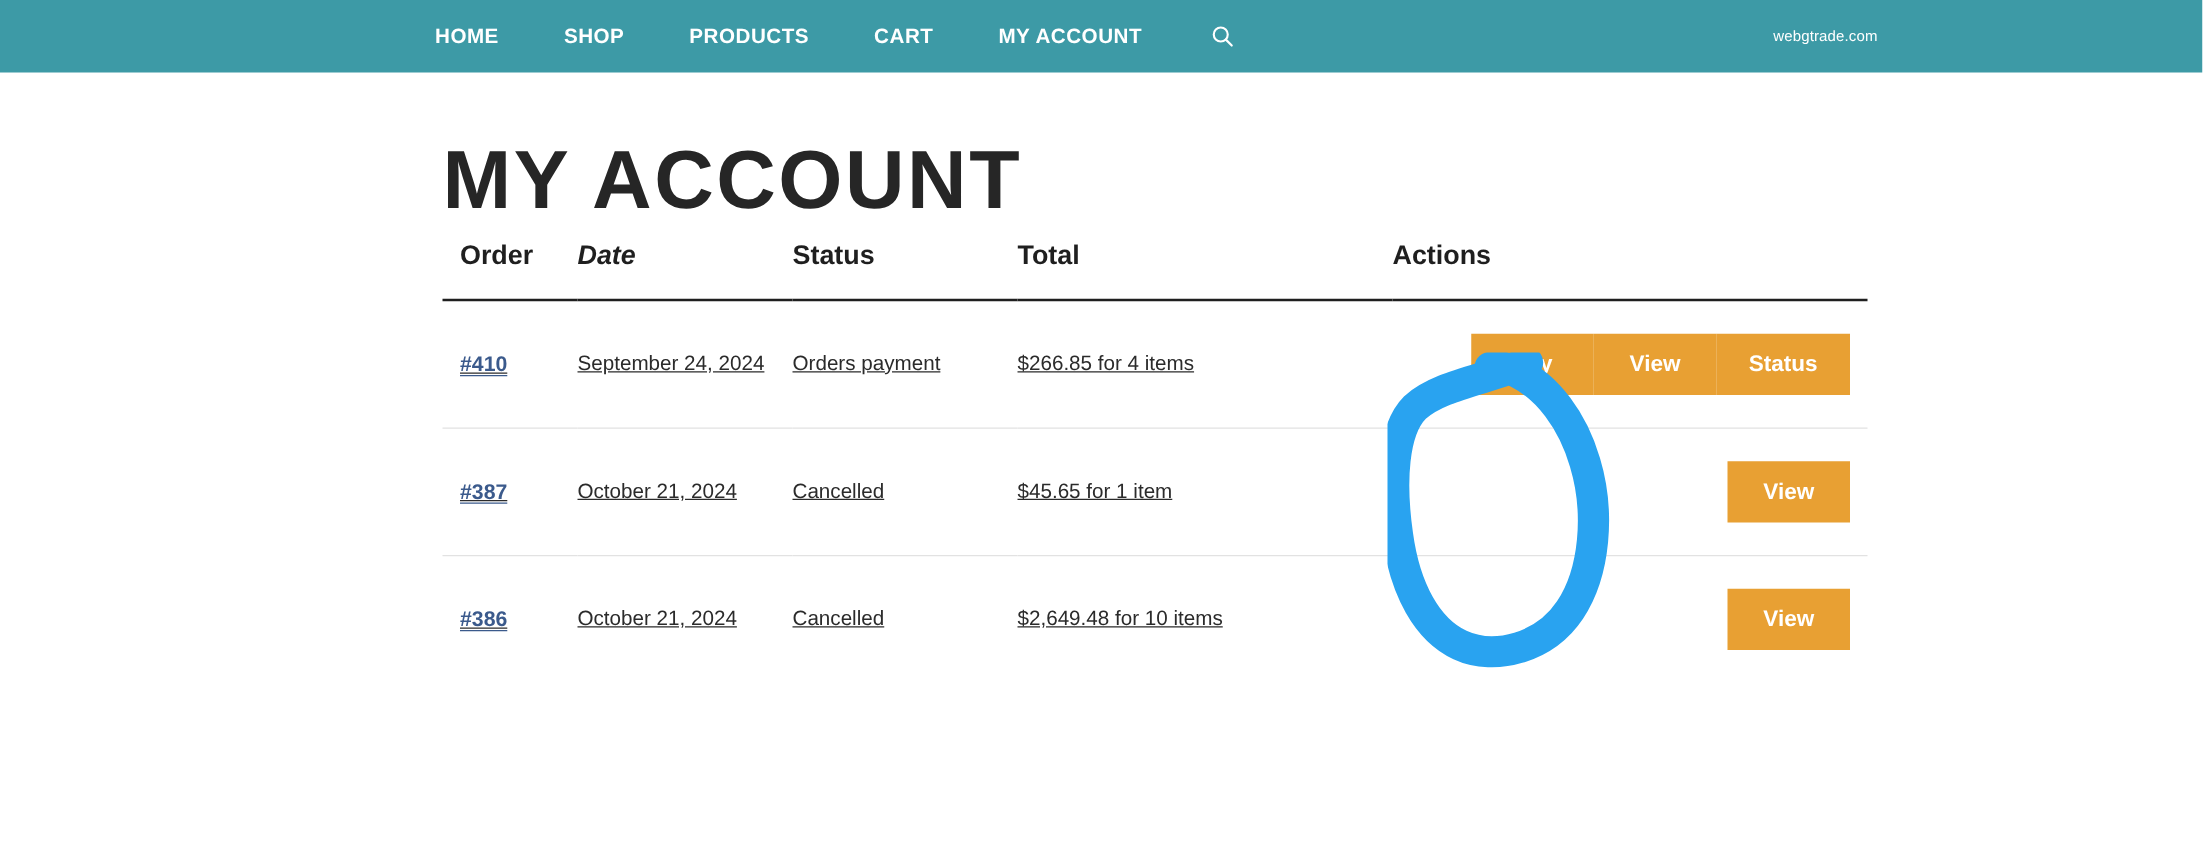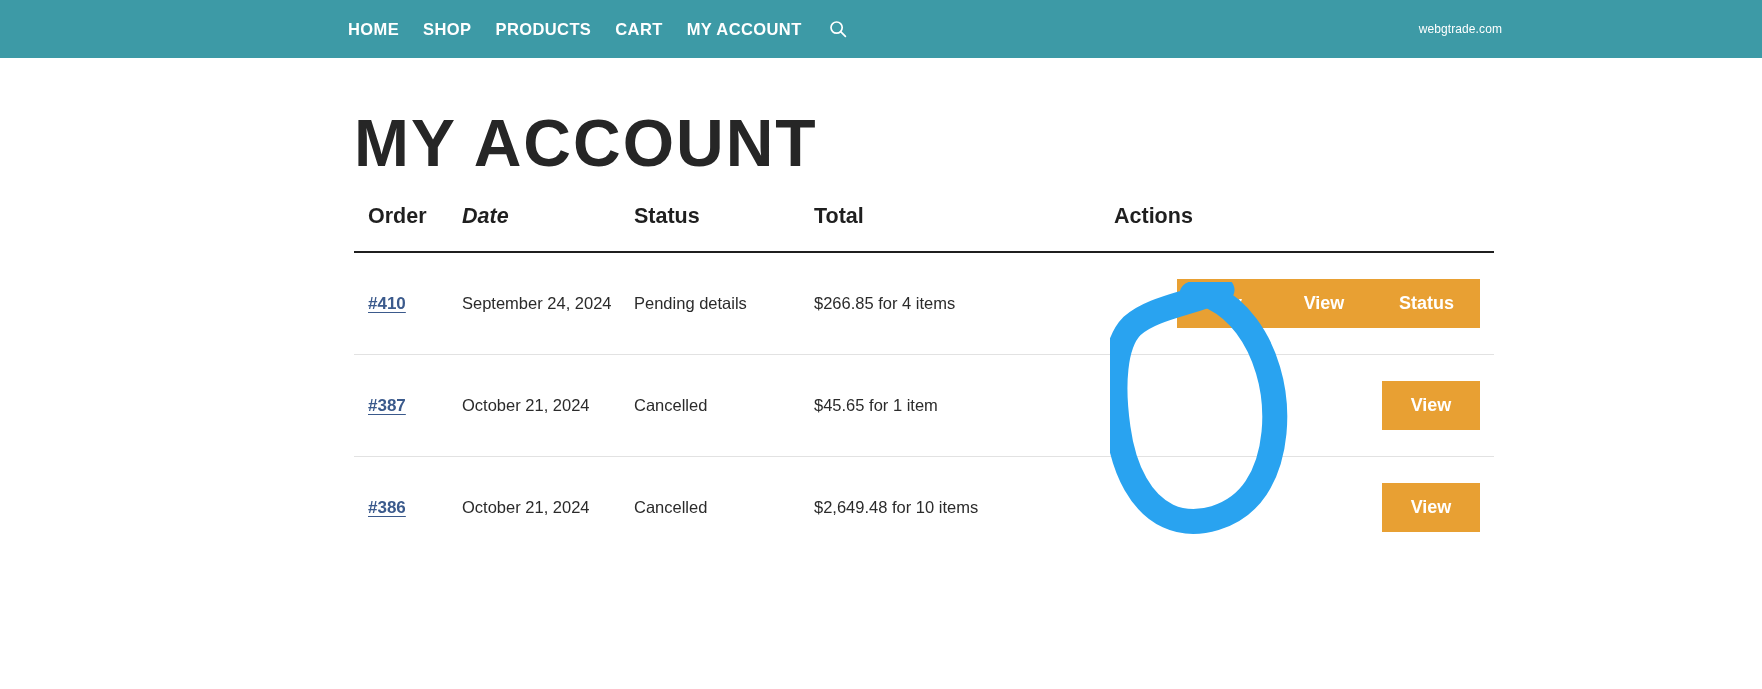--- a/index.html
+++ b/index.html
@@ -24,7 +24,7 @@
     display: flex;
     align-items: center;
     margin-left: 348px;
-    gap: 24px;
+    gap: 52px;
   }
   .topnav-item {
     color: #ffffff;

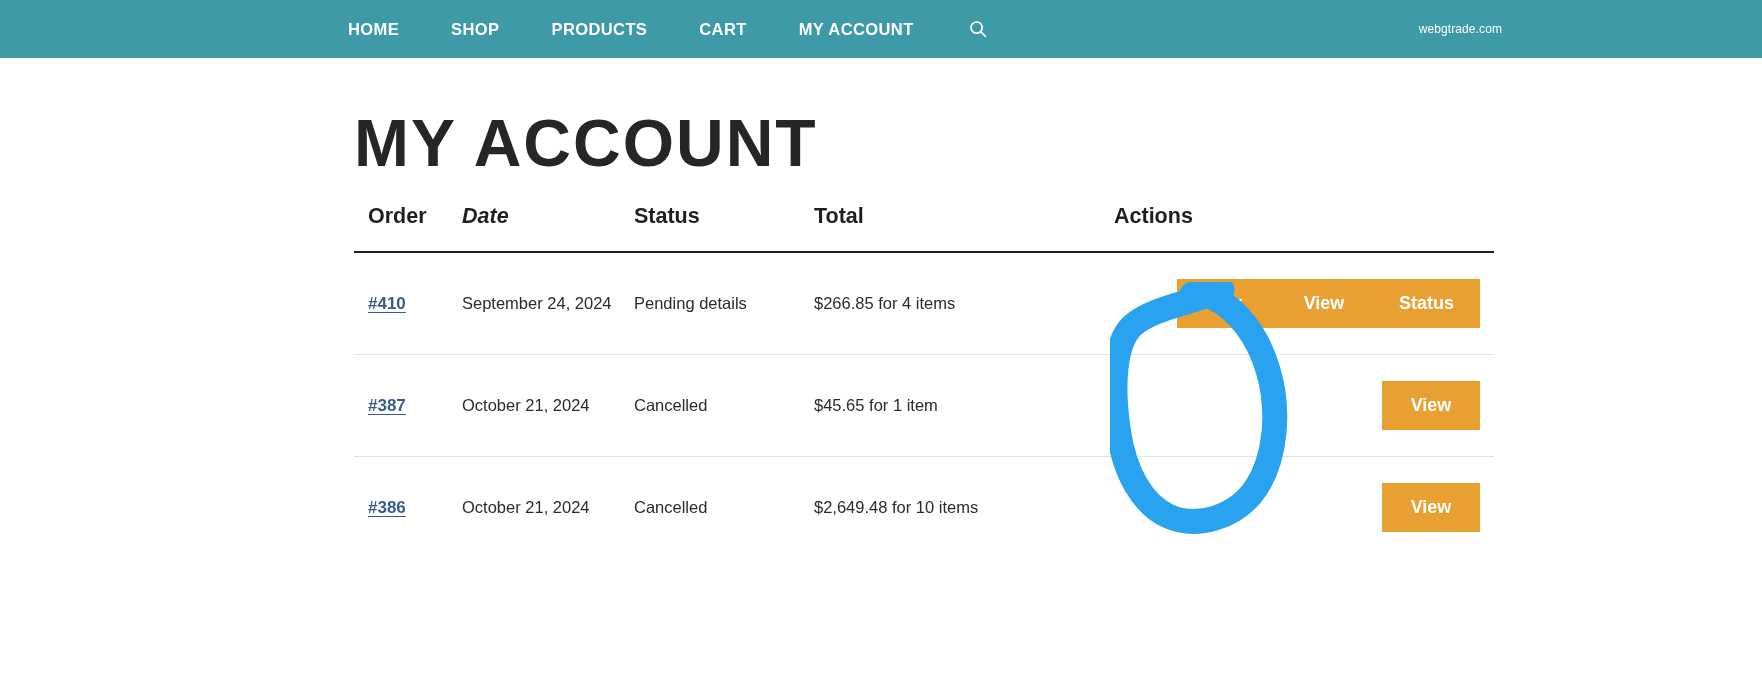--- a/index.html
+++ b/index.html
@@ -96,7 +96,7 @@
   .orders-table {
     width: 100%;
     max-width: 1140px;
-    margin-top: 28px;
+    margin-top: 16px;
     border-collapse: collapse;
     table-layout: fixed;
   }

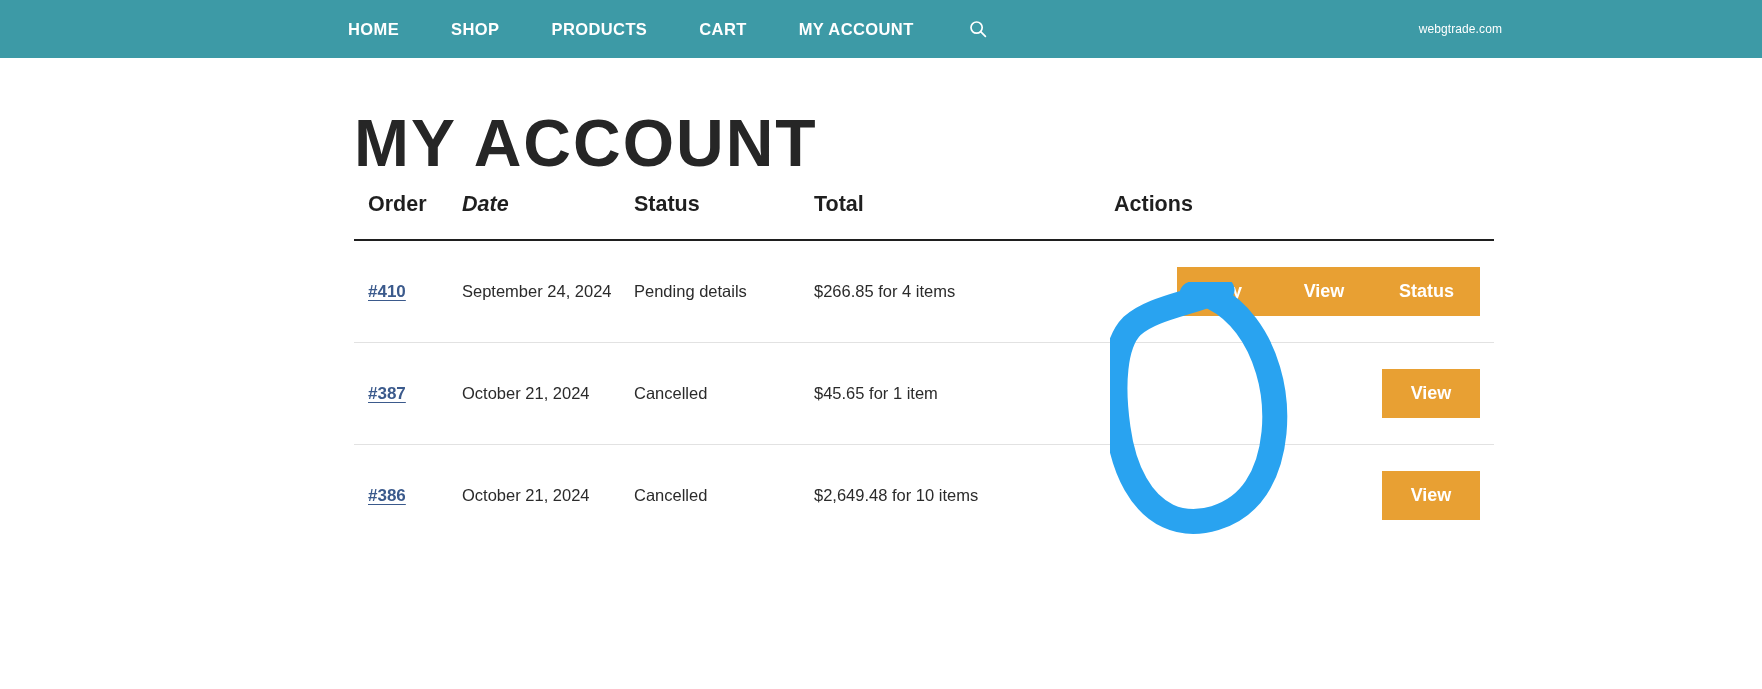--- a/index.html
+++ b/index.html
@@ -122,6 +122,7 @@
     border-bottom: 1px solid #e2e2e2;
     vertical-align: middle;
     white-space: nowrap;
+    text-decoration: underline;
   }
   .orders-table tbody tr:last-child td { border-bottom: none; }
   .orders-table tbody td.cell-order { padding-left: 14px; }

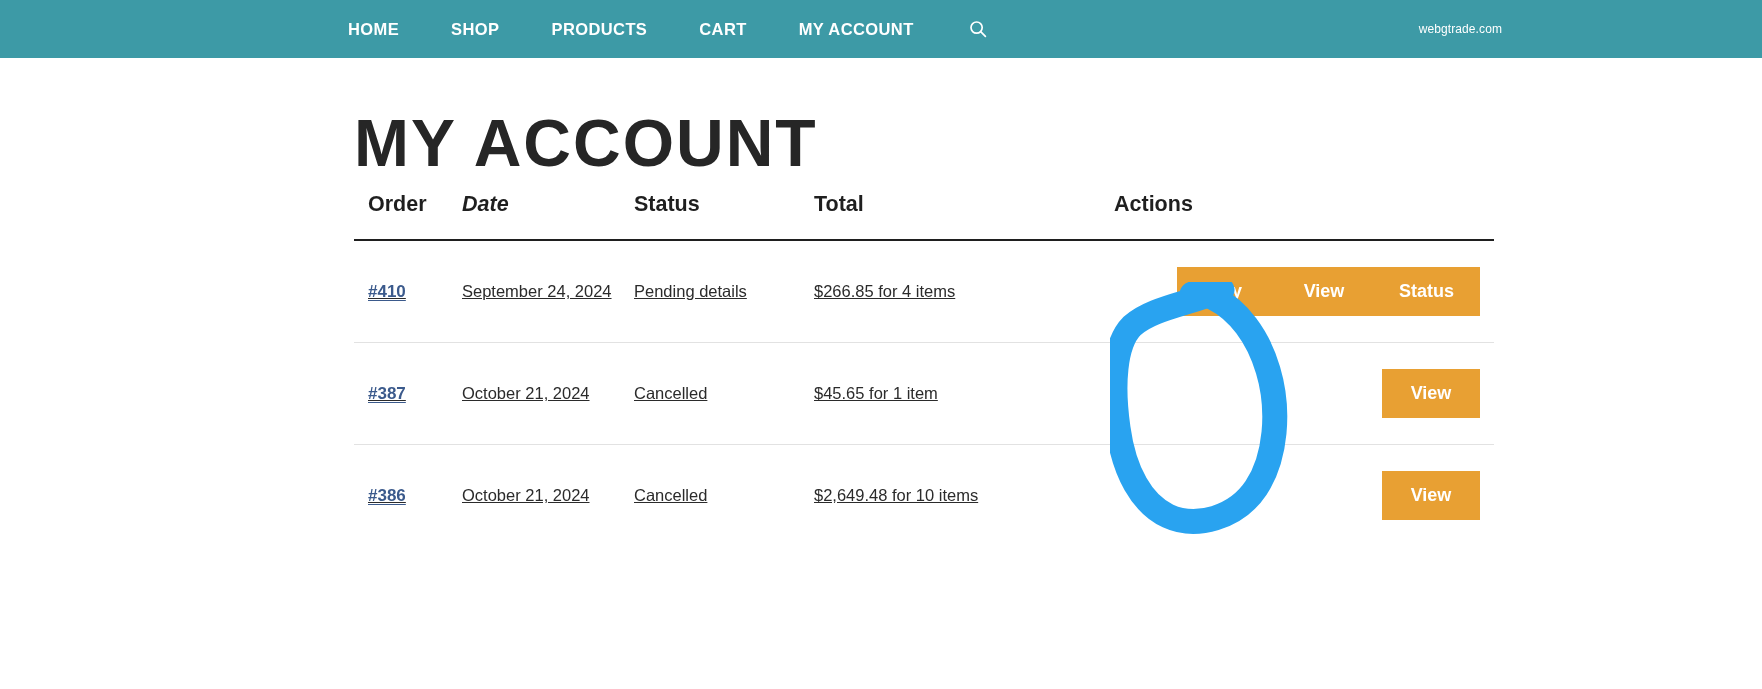--- a/index.html
+++ b/index.html
@@ -211,7 +211,7 @@
           <a class="order-link">#410</a>
         </td>
         <td>September 24, 2024</td>
-        <td>Pending details</td>
+        <td>Orders payment</td>
         <td>$266.85 for 4 items</td>
         <td class="cell-actions">
           <span class="btn-group">

